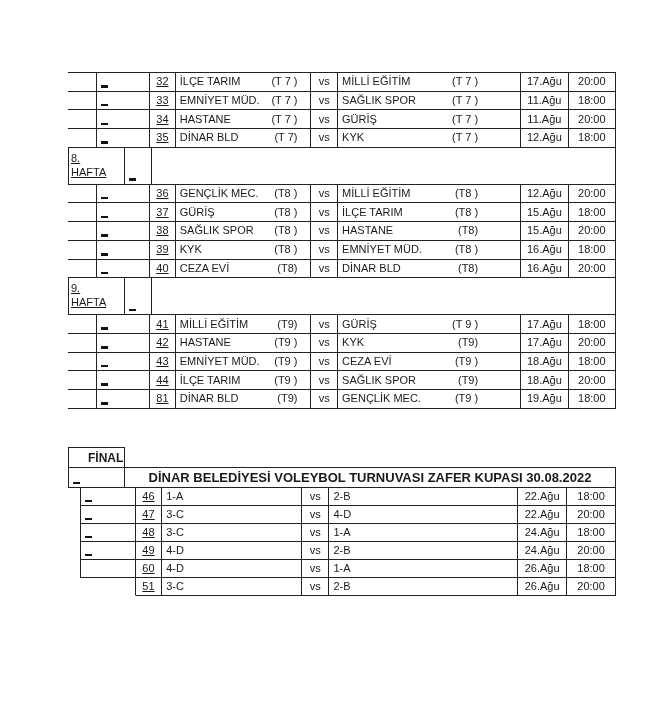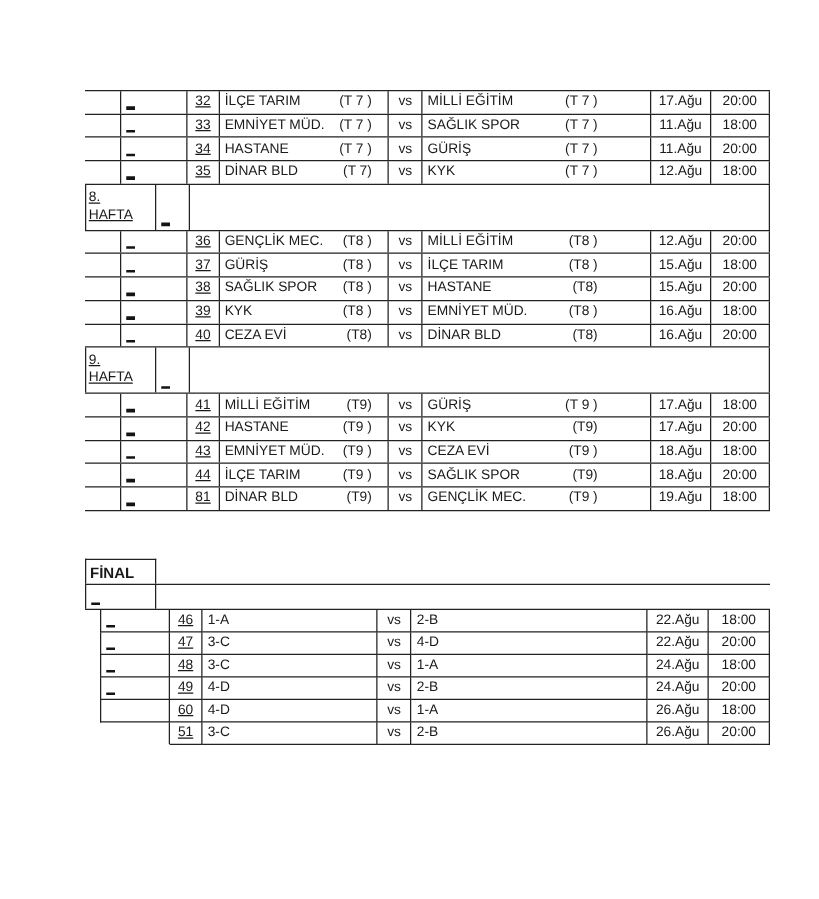--- a/index.html
+++ b/index.html
@@ -43,7 +43,7 @@
   .rowA { display:flex; height:20px; }
   .final-box {
     box-sizing:border-box; width:57px; border:1px solid #222; border-bottom:none;
-    display:flex; align-items:center; padding-left:3px;
+    display:flex; align-items:center; padding-left:19px;
     font-weight:bold; font-size:12px; position:relative;
   }
   .rowB { display:flex; height:19px; border-top:1px solid #222; border-bottom:1px solid #222; }

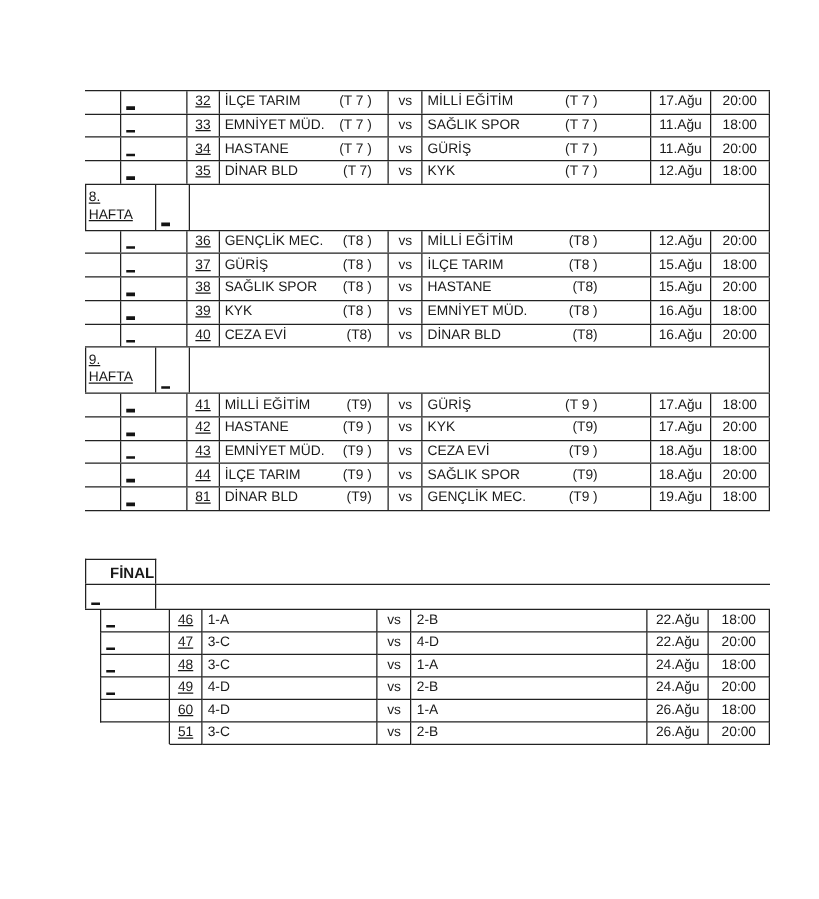--- a/index.html
+++ b/index.html
@@ -334,6 +334,7 @@
       <div class="cell c1">
         <span class="mark"></span>
       </div>
+      <div class="title-cell">DİNAR BELEDİYESİ VOLEYBOL TURNUVASI ZAFER KUPASI 30.08.2022</div>
     </div>
     <div id="final-rows">
         <div class="frow">

